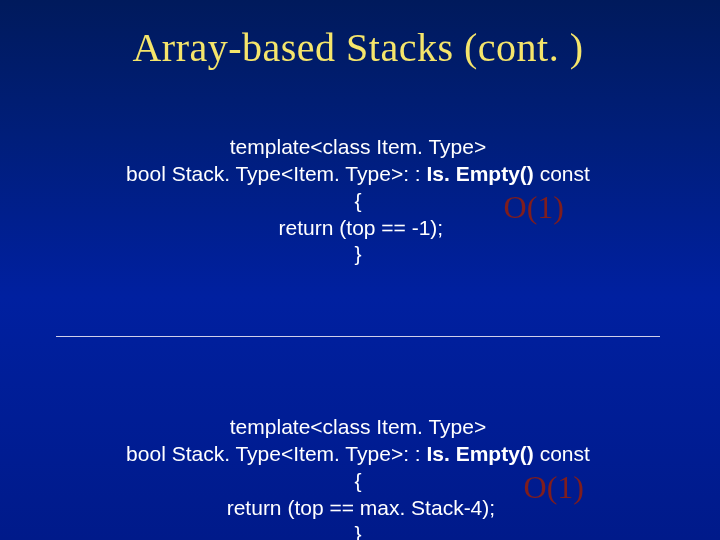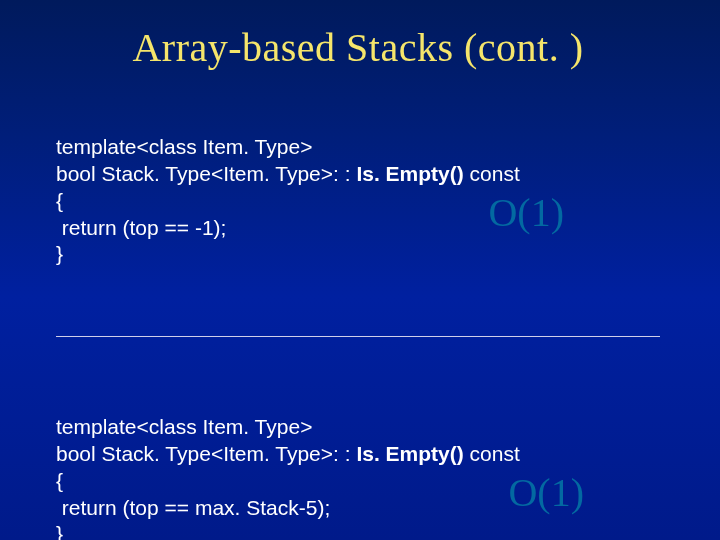--- a/index.html
+++ b/index.html
@@ -33,6 +33,7 @@
     margin-bottom: 14px;
     white-space: pre;
     position: relative;
+    text-align: center;
   }
   .big-o {
     position: absolute;

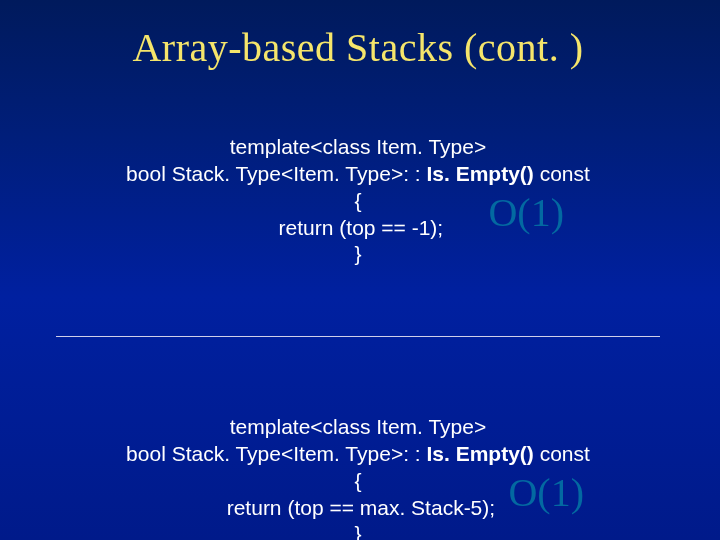--- a/index.html
+++ b/index.html
@@ -38,8 +38,8 @@
   .big-o {
     position: absolute;
     font-family: "Times New Roman", Times, serif;
-    font-size: 40px;
-    color: #0369a1;
+    font-size: 32px;
+    color: #7f1d1d;
     font-weight: 400;
   }
   .o1 { right: 96px; top: 80px; }

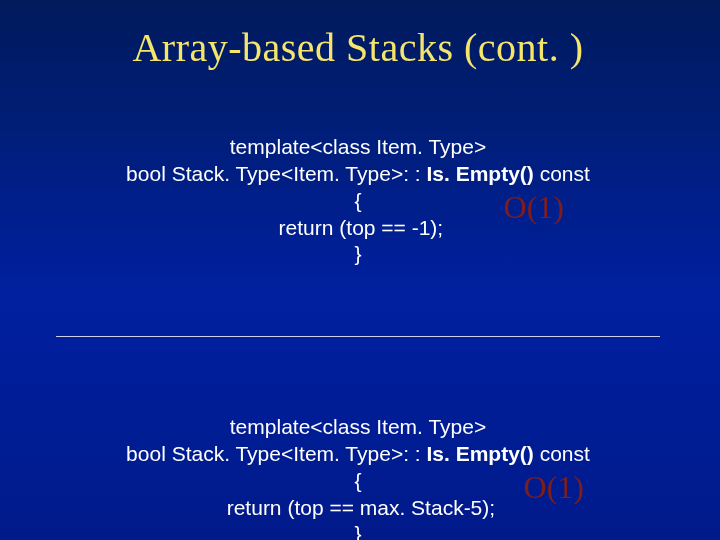--- a/index.html
+++ b/index.html
@@ -74,7 +74,7 @@
 <span>template&lt;class Item. Type&gt;</span>
 <span><span>bool Stack. Type&lt;Item. Type&gt;: : </span><span class="bold">Is. Empty()</span><span> const</span></span>
 <span>{</span>
-<span> return (top == max. Stack-5);</span>
+<span> return (top == max. Stack-4);</span>
 <span>}</span>
     <div class="big-o o2">O(1)</div>
   </div>

